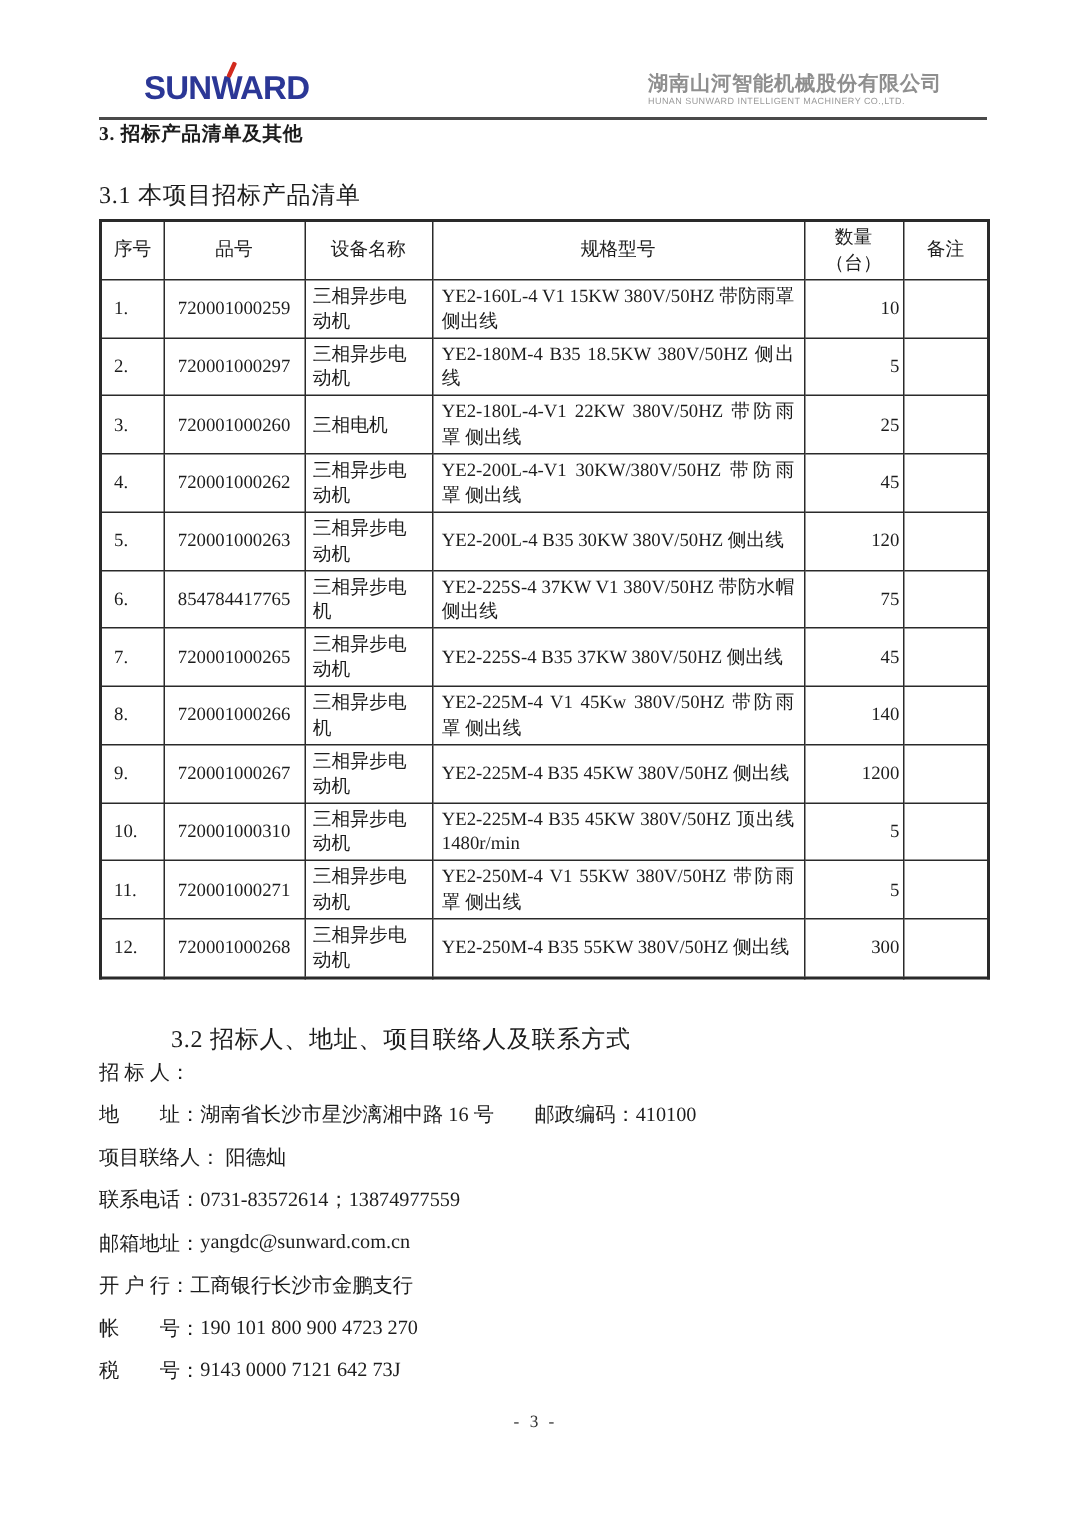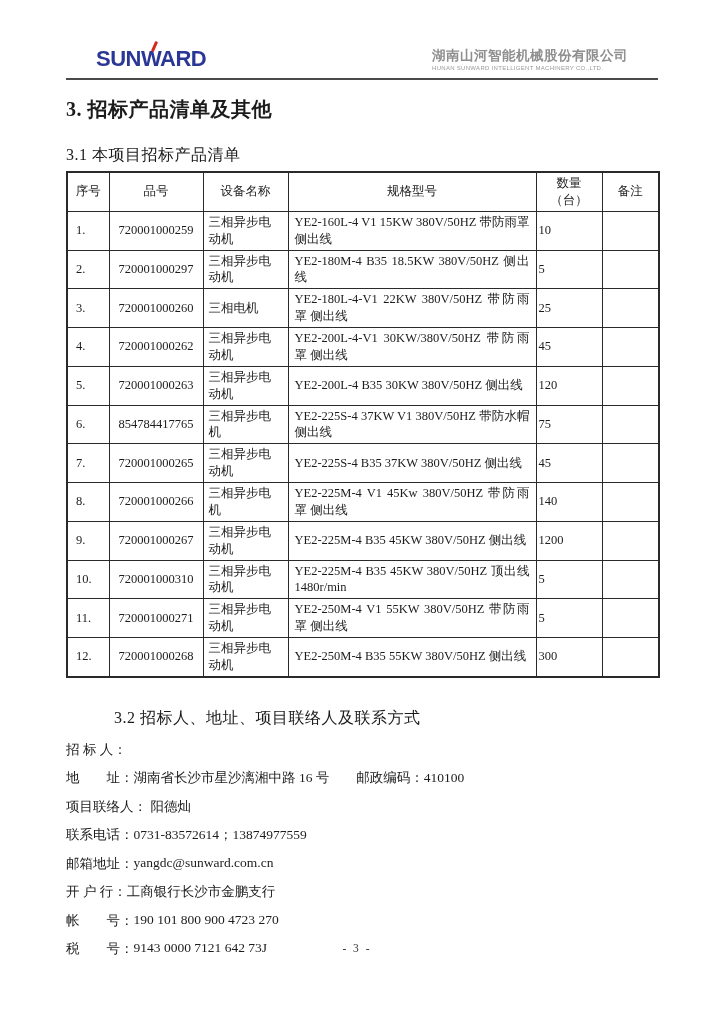--- a/index.html
+++ b/index.html
@@ -42,7 +42,7 @@
   }
 
   
-  .sec-title { font-size: 20px; font-weight: 700; margin-top: 16px; letter-spacing: 0.5px; }
+  .sec-title { font-size: 13px; font-weight: 700; letter-spacing: 0.5px; }
   .sub-title { font-size: 16px; font-weight: 400; margin-top: 22px; letter-spacing: 0.5px; }
 
   

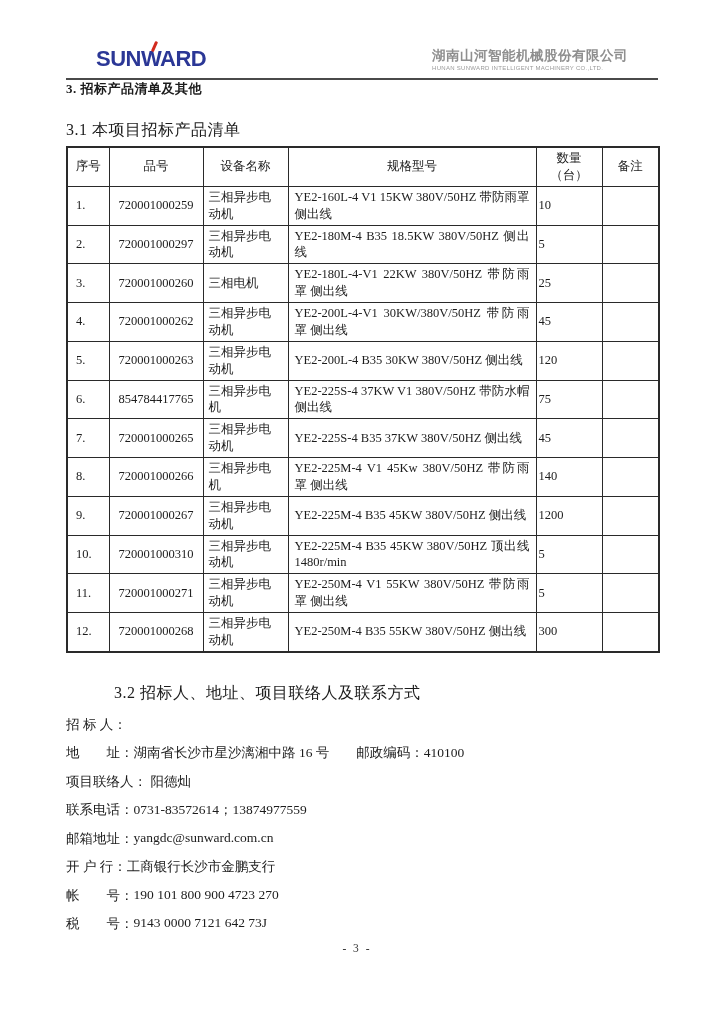--- a/index.html
+++ b/index.html
@@ -65,7 +65,7 @@
   td.c-item { text-align: center; padding: 2px; }
   td.c-dev  { text-align: left; padding: 2px 5px; font-size: 12px; }
   td.c-spec { text-align: justify; padding: 2px 6px; }
-  td.c-qty  { text-align: left; padding: 2px; }
+  td.c-qty  { text-align: right; padding: 2px; }
   td.c-rem  { padding: 2px; }
 
   

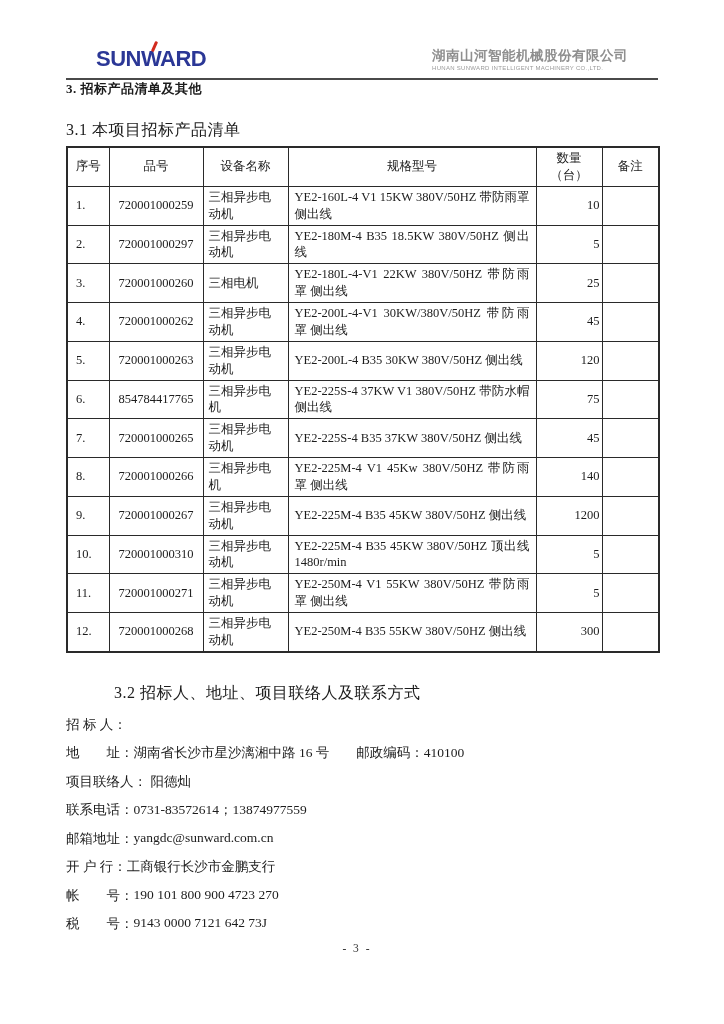--- a/index.html
+++ b/index.html
@@ -70,7 +70,7 @@
 
   
   .contact-title { font-size: 16px; font-weight: 400; margin-top: 30px; letter-spacing: 0.5px; margin-left: 48px; }
-  .contact-list { margin-top: 12px; }
+  .contact-list { margin-top: 2px; }
   .contact-line { font-size: 13.5px; height: 28.5px; display: flex; align-items: flex-start; }
   .contact-label { white-space: pre; }
   .contact-value { white-space: pre; }

